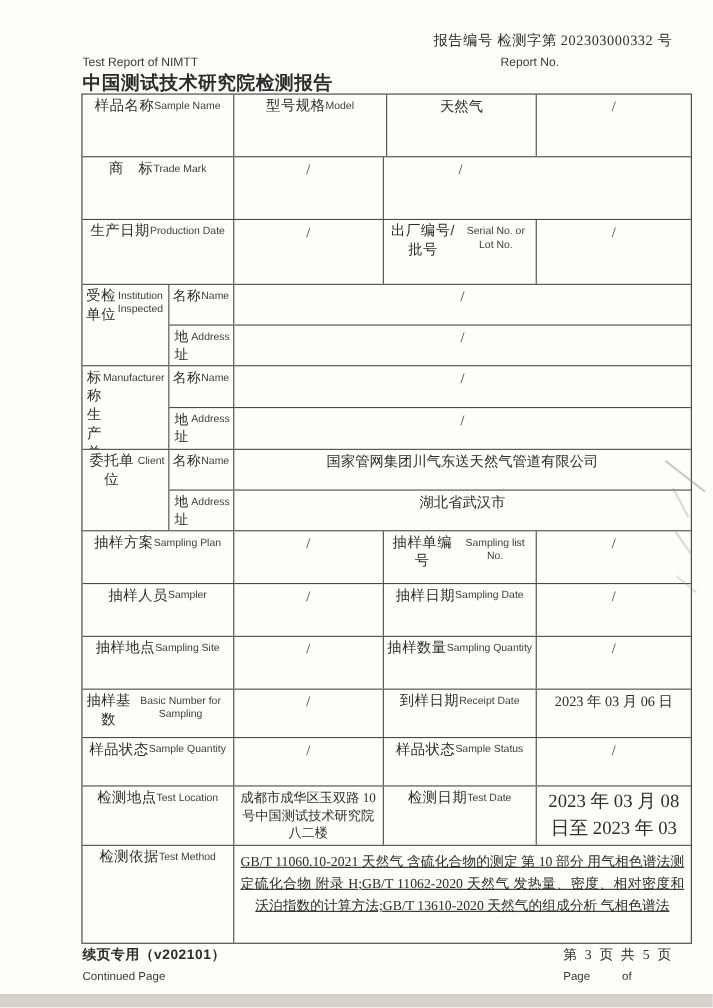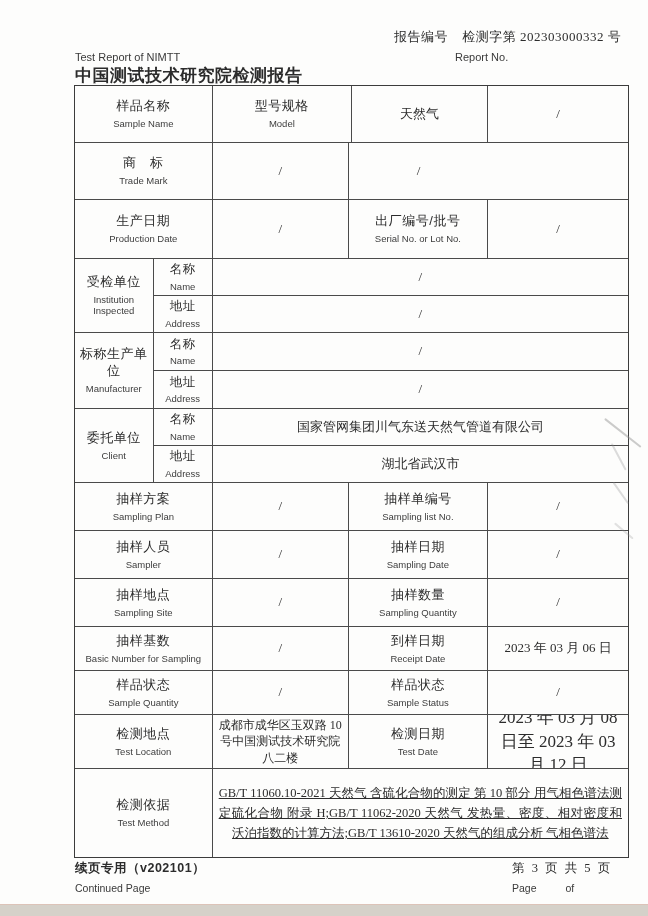--- a/index.html
+++ b/index.html
@@ -73,7 +73,7 @@
 <div class="hdr-title-en">Test Report of NIMTT</div>
 <div class="hdr-repno">
   <span>报告编号</span>
-  <span class="num" style="margin-left:10px">检测字第 202303000332 号</span>
+  <span class="num" style="">检测字第 202303000332 号</span>
 </div>
 <div class="hdr-repno-en">Report No.</div>
 

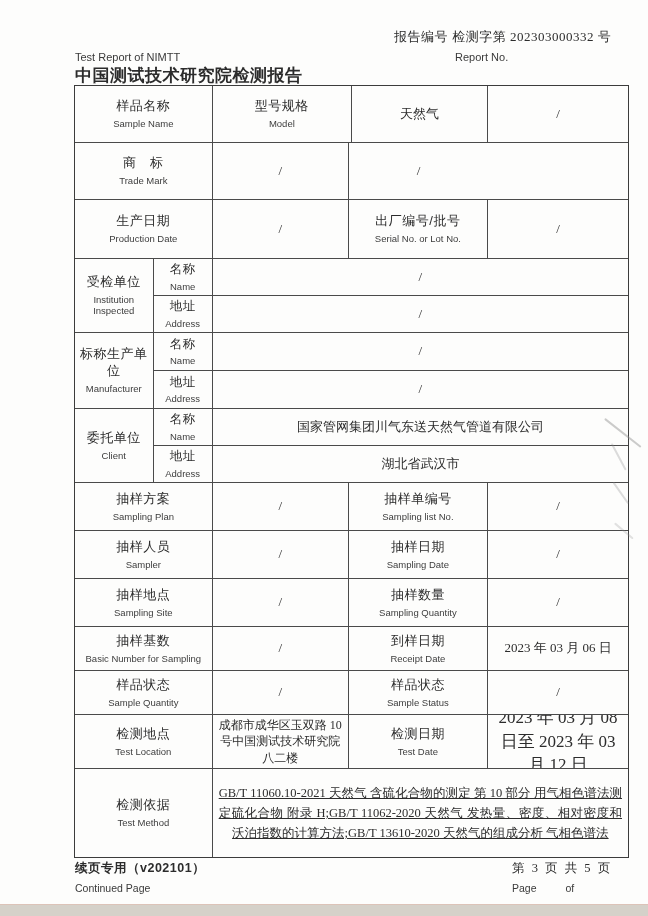--- a/index.html
+++ b/index.html
@@ -30,7 +30,7 @@
   .trow:last-child{border-bottom:none;}
   .cell{
     box-sizing:border-box;border-right:1px solid #4a4a4a;
-    display:flex;flex-direction:column;align-items:center;justify-content:center;
+    display:flex;flex-direction:row;justify-content:center;
     text-align:center;padding:2px 3px;overflow:hidden;
   }
   .cell:last-child{border-right:none;}

